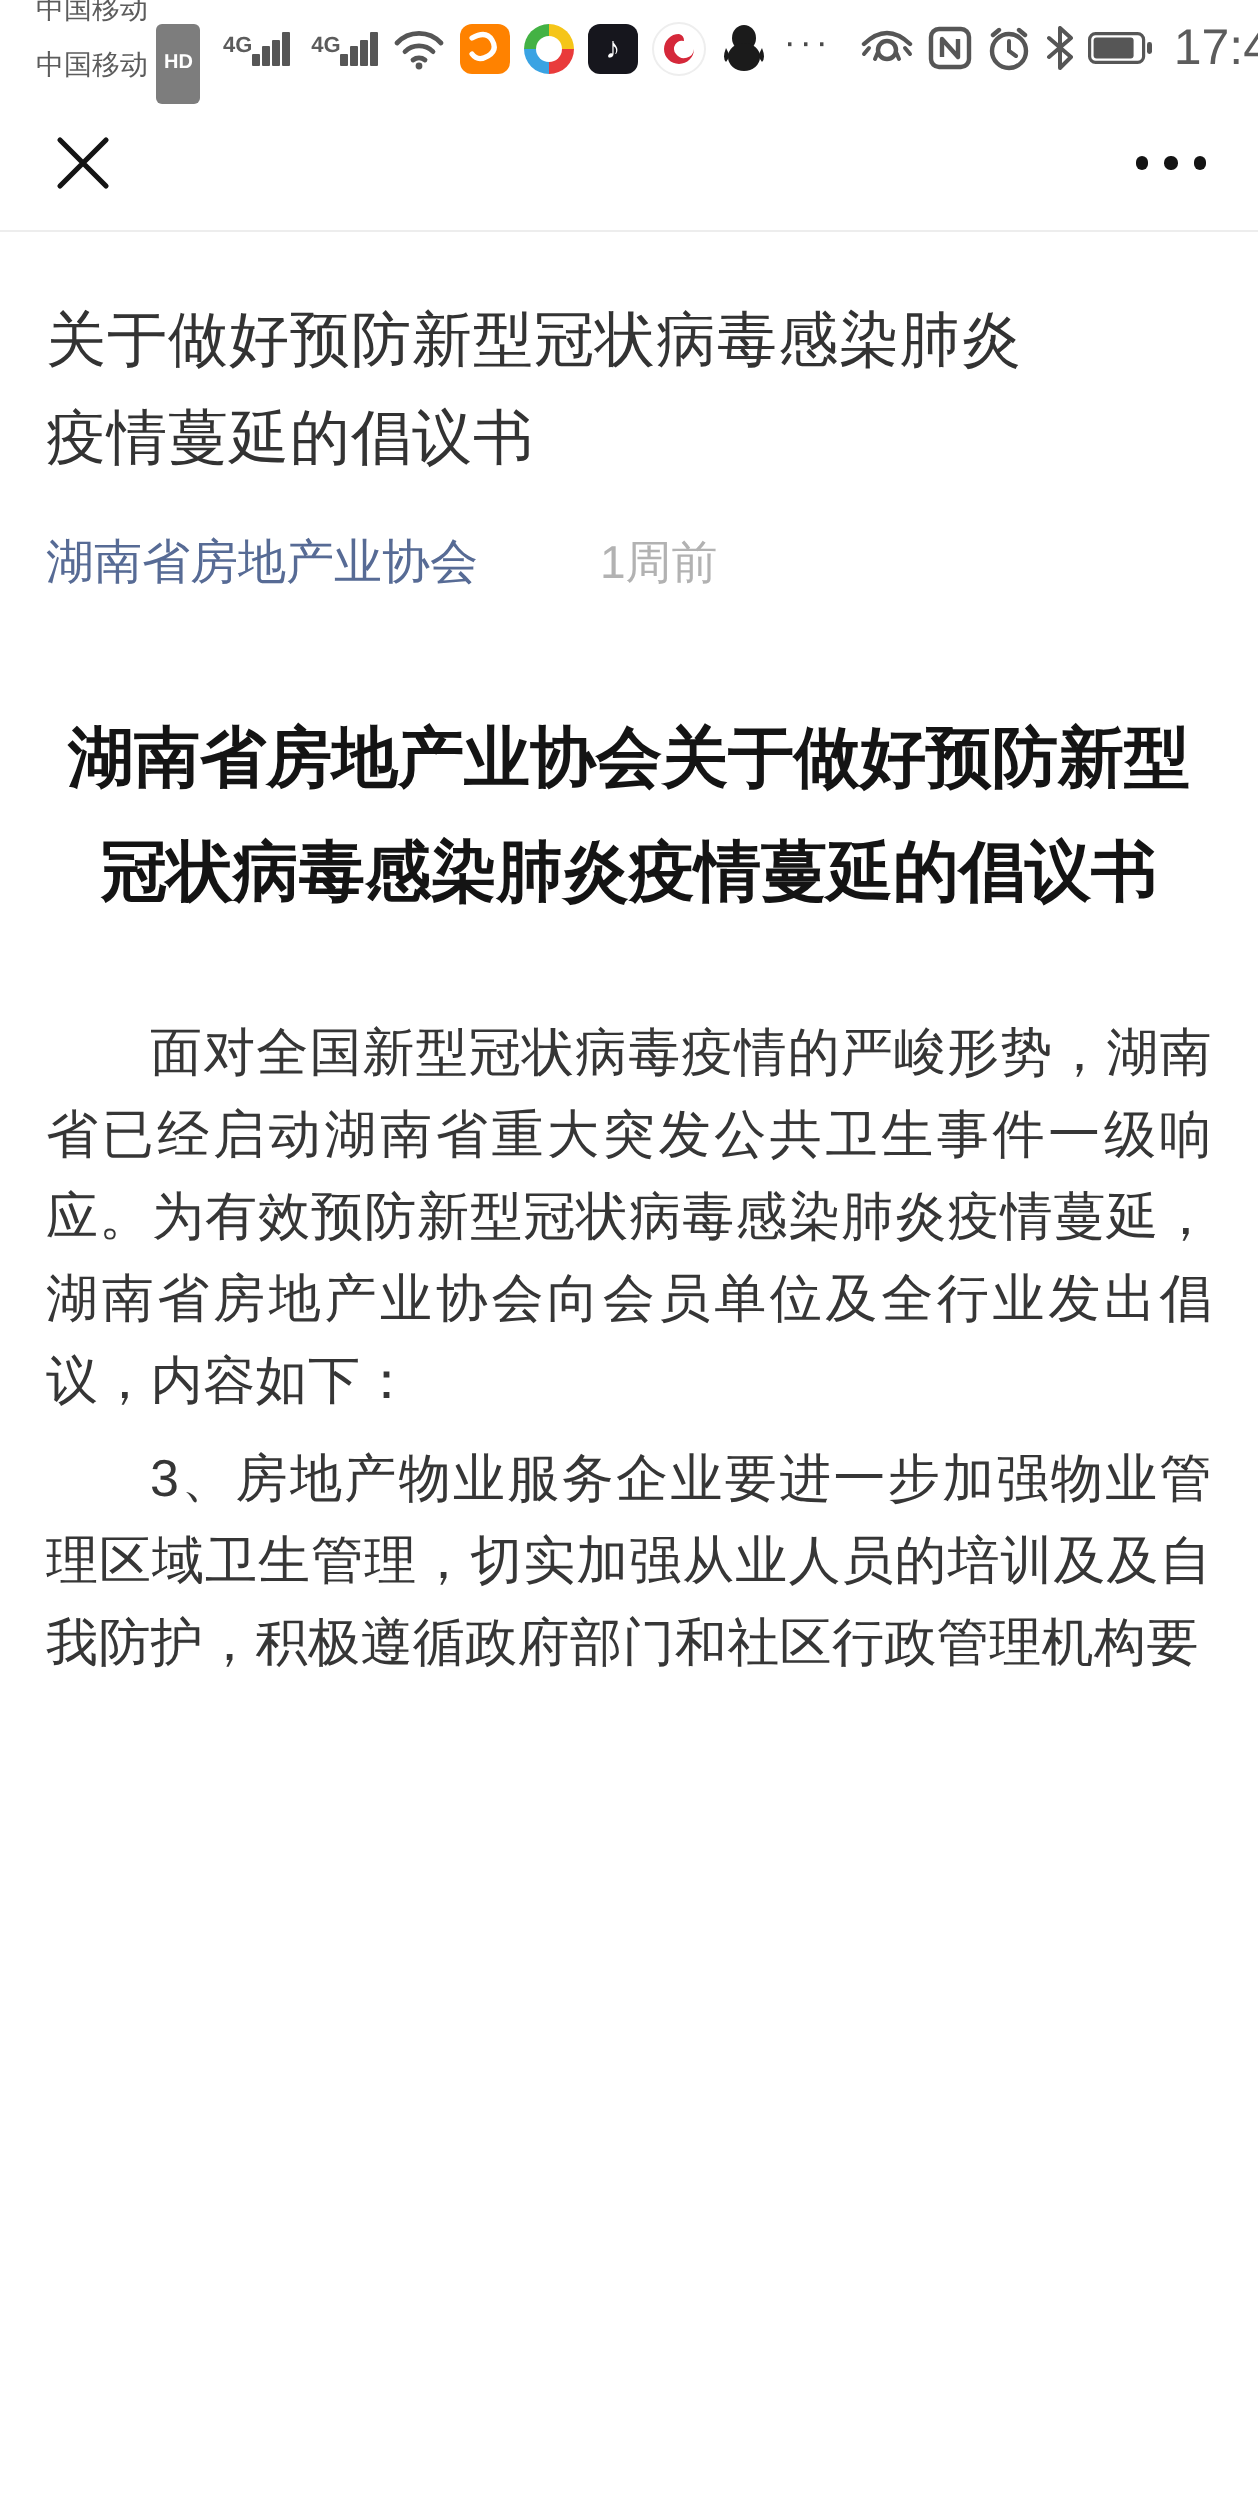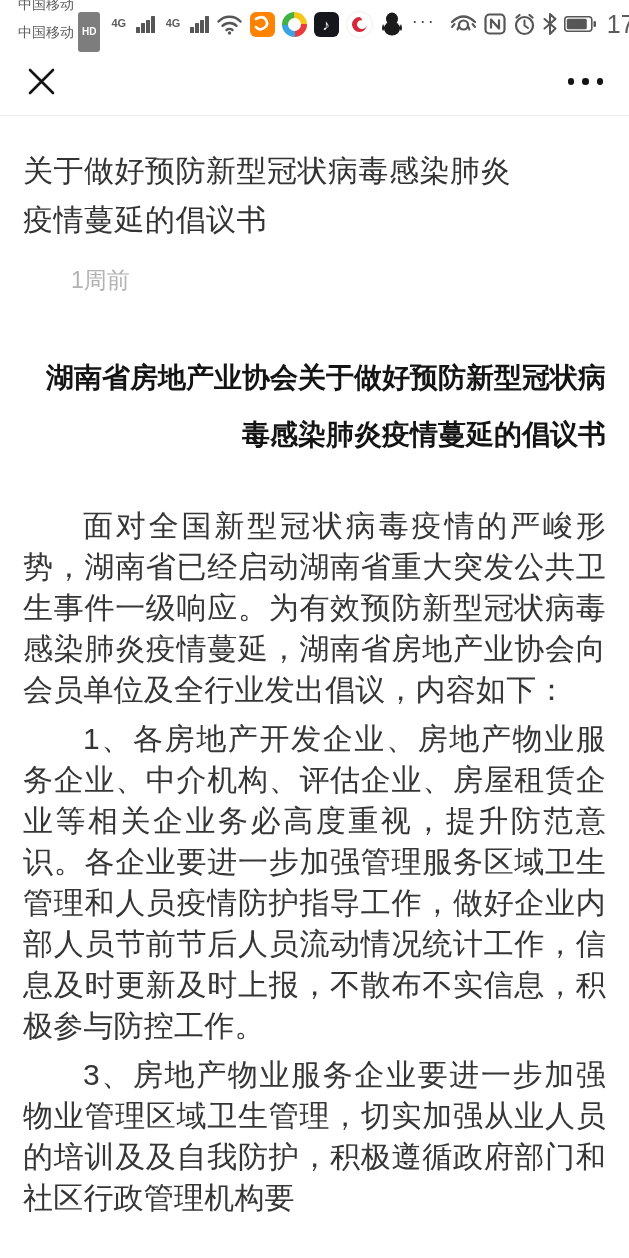--- a/index.html
+++ b/index.html
@@ -16,7 +16,7 @@
   .carrier2{display:flex;align-items:center;gap:4px;}
   .hd{background:#7d7d7d;color:#fff;font-size:10px;font-weight:bold;
       border-radius:3px;padding:14px 4px;line-height:12px;}
-  .sig{display:flex;align-items:flex-end;gap:10px;margin-left:4px;text-align:center;}
+  .sig{display:flex;align-items:flex-end;gap:0;margin-left:4px;text-align:center;}
   .sig .g{font-size:11px;font-weight:bold;line-height:10px;align-self:flex-start;margin-top:2px;}
   .bars{display:flex;align-items:flex-end;gap:1.5px;height:17px;}
   .bars i{display:block;width:3.5px;background:#565656;border-radius:0.5px;}

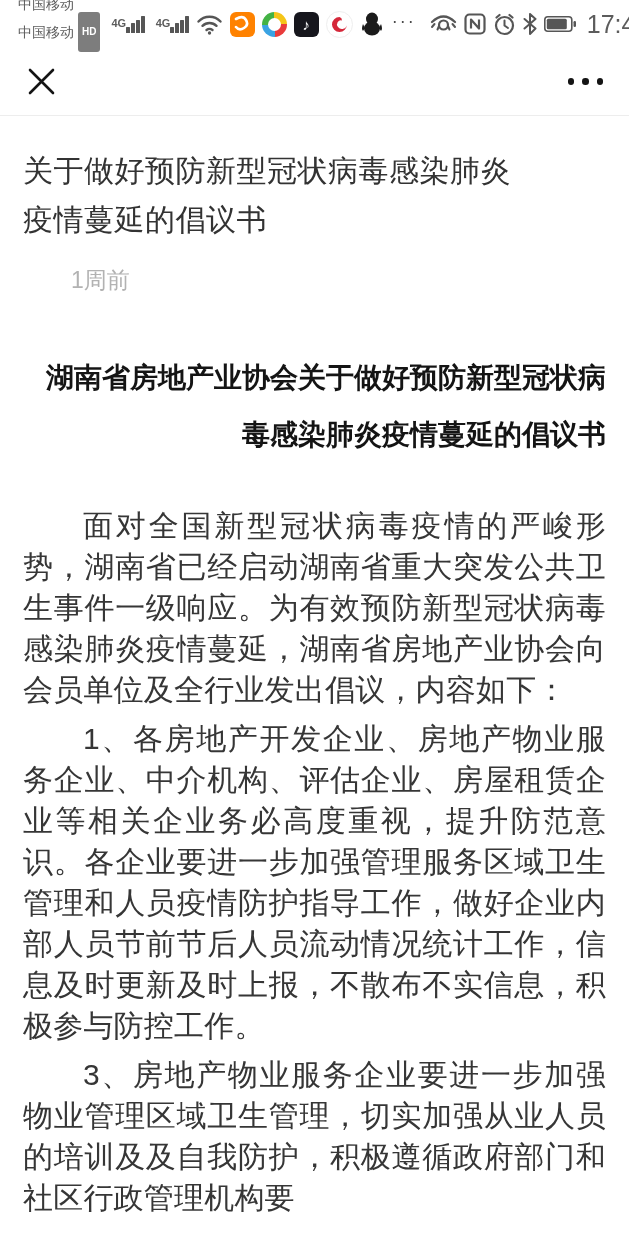--- a/index.html
+++ b/index.html
@@ -173,6 +173,7 @@
     <h1 class="title">关于做好预防新型冠状病毒感染肺炎疫情蔓延的倡议书</h1>
 
     <div class="meta">
+      <a class="source">湖南省房地产业协会</a>
       <span class="timestamp">1周前</span>
     </div>
 

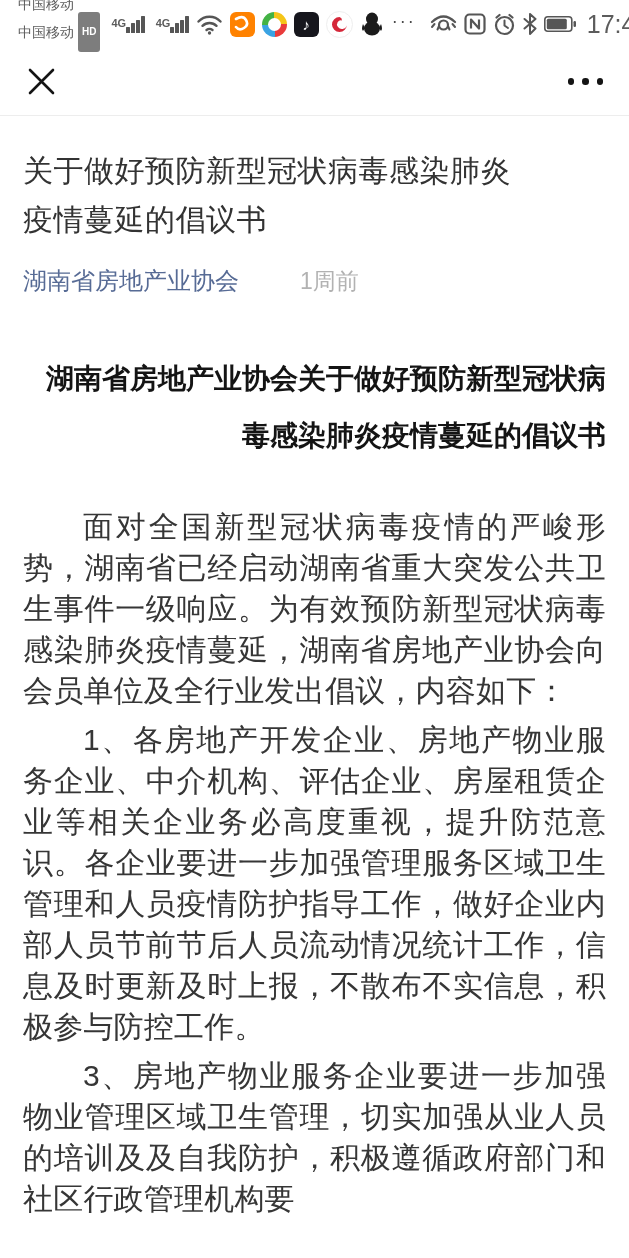--- a/index.html
+++ b/index.html
@@ -52,8 +52,8 @@
   .source{color:var(--link,#576b95);font-size:24px;text-decoration:none;cursor:pointer;}
   .timestamp{color:var(--timestamp,#b2b2b2);font-size:23px;margin-left:48px;}
   .heading{
-    margin:53px 0 0;font-size:28px;line-height:57px;font-weight:700;
-    color:var(--heading_text,#141414);text-align:right;
+    margin:53px 0 0;font-size:33px;line-height:57px;font-weight:700;
+    color:var(--heading_text,#141414);text-align:center;
   }
   .body-text{margin-top:42px;}
   .body-text p{

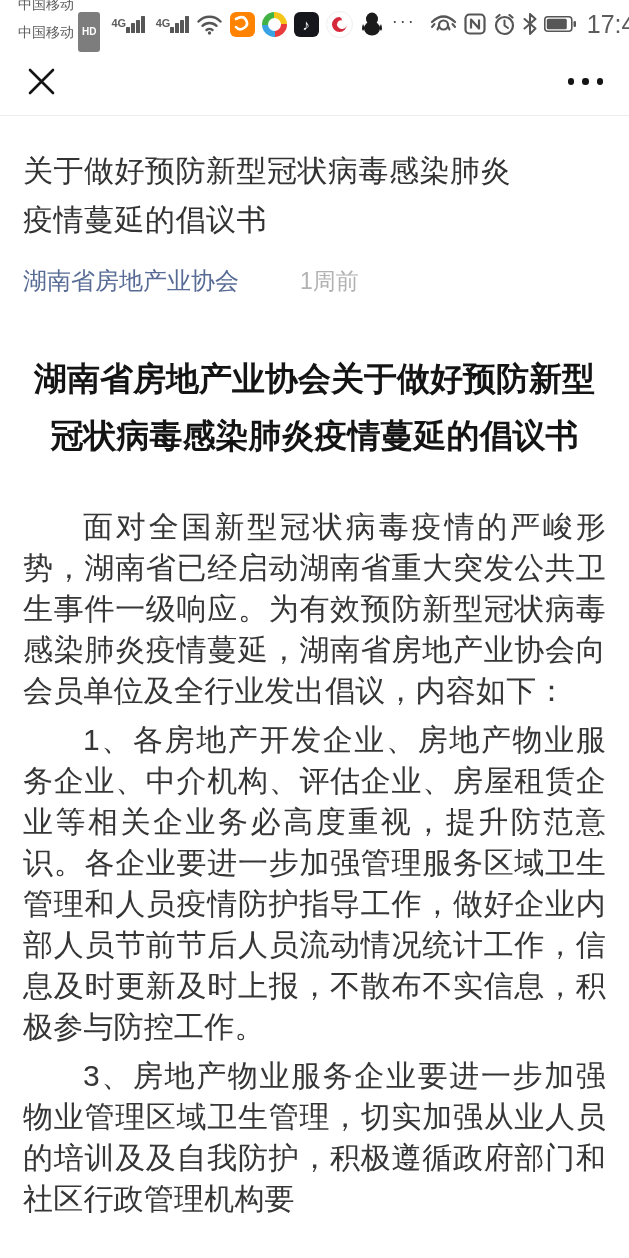--- a/index.html
+++ b/index.html
@@ -57,7 +57,7 @@
   }
   .body-text{margin-top:42px;}
   .body-text p{
-    margin:0 0 8px;font-size:30px;line-height:41px;color:var(--body_text,#363636);
+    margin:0 0 8px;font-size:26px;line-height:41px;color:var(--body_text,#363636);
     text-indent:2em;text-align:justify;letter-spacing:0.2px;
   }
 </style>

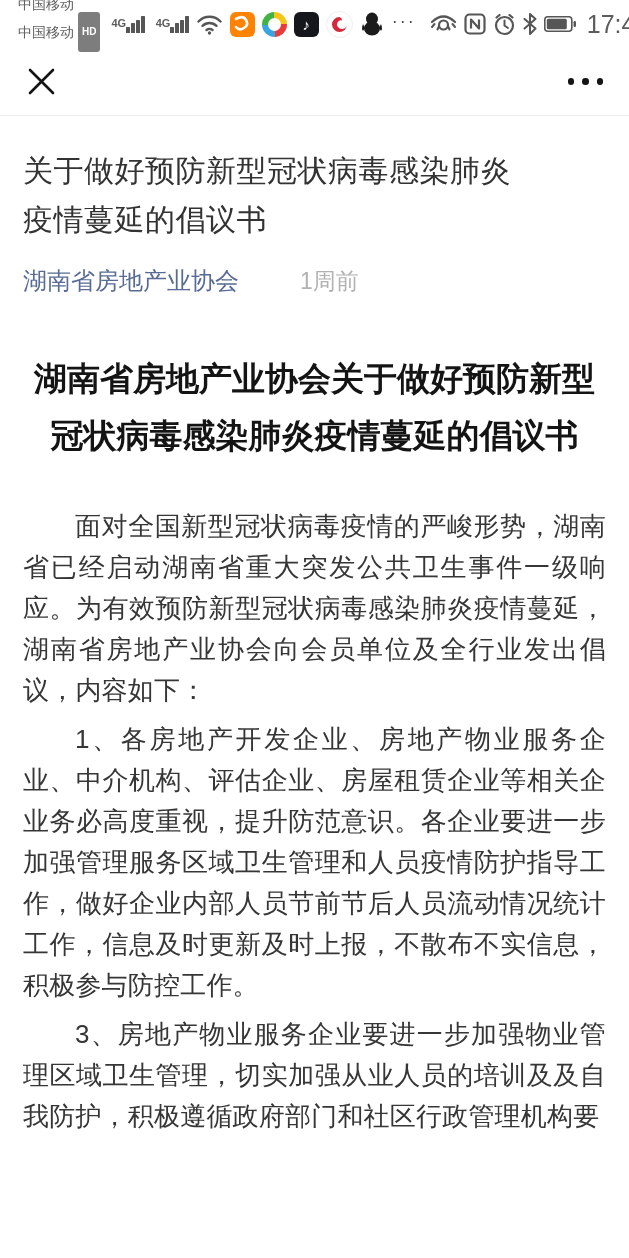--- a/index.html
+++ b/index.html
@@ -183,7 +183,6 @@
 
         <p>面对全国新型冠状病毒疫情的严峻形势，湖南省已经启动湖南省重大突发公共卫生事件一级响应。为有效预防新型冠状病毒感染肺炎疫情蔓延，湖南省房地产业协会向会员单位及全行业发出倡议，内容如下：</p>
 
-        <p>1、各房地产开发企业、房地产物业服务企业、中介机构、评估企业、房屋租赁企业等相关企业务必高度重视，提升防范意识。各企业要进一步加强管理服务区域卫生管理和人员疫情防护指导工作，做好企业内部人员节前节后人员流动情况统计工作，信息及时更新及时上报，不散布不实信息，积极参与防控工作。</p>
 
 
         <p>3、房地产物业服务企业要进一步加强物业管理区域卫生管理，切实加强从业人员的培训及及自我防护，积极遵循政府部门和社区行政管理机构要</p>

